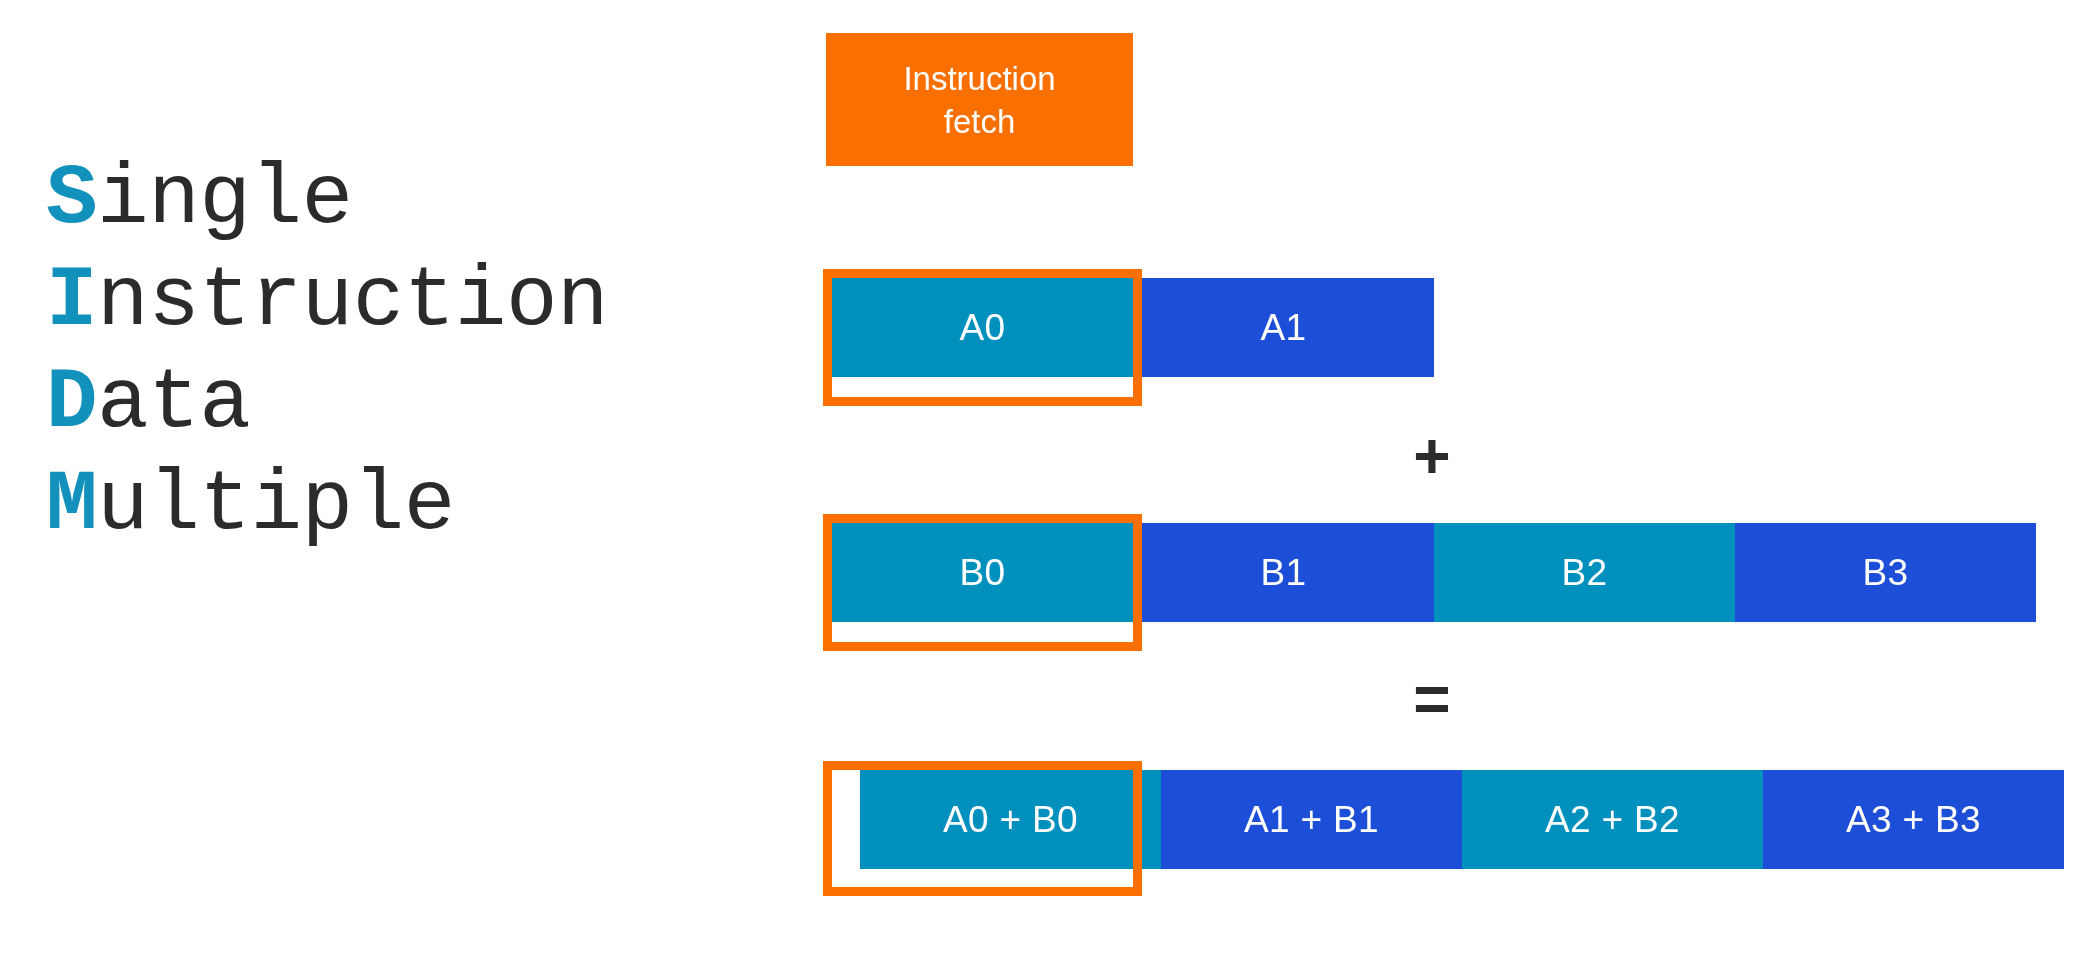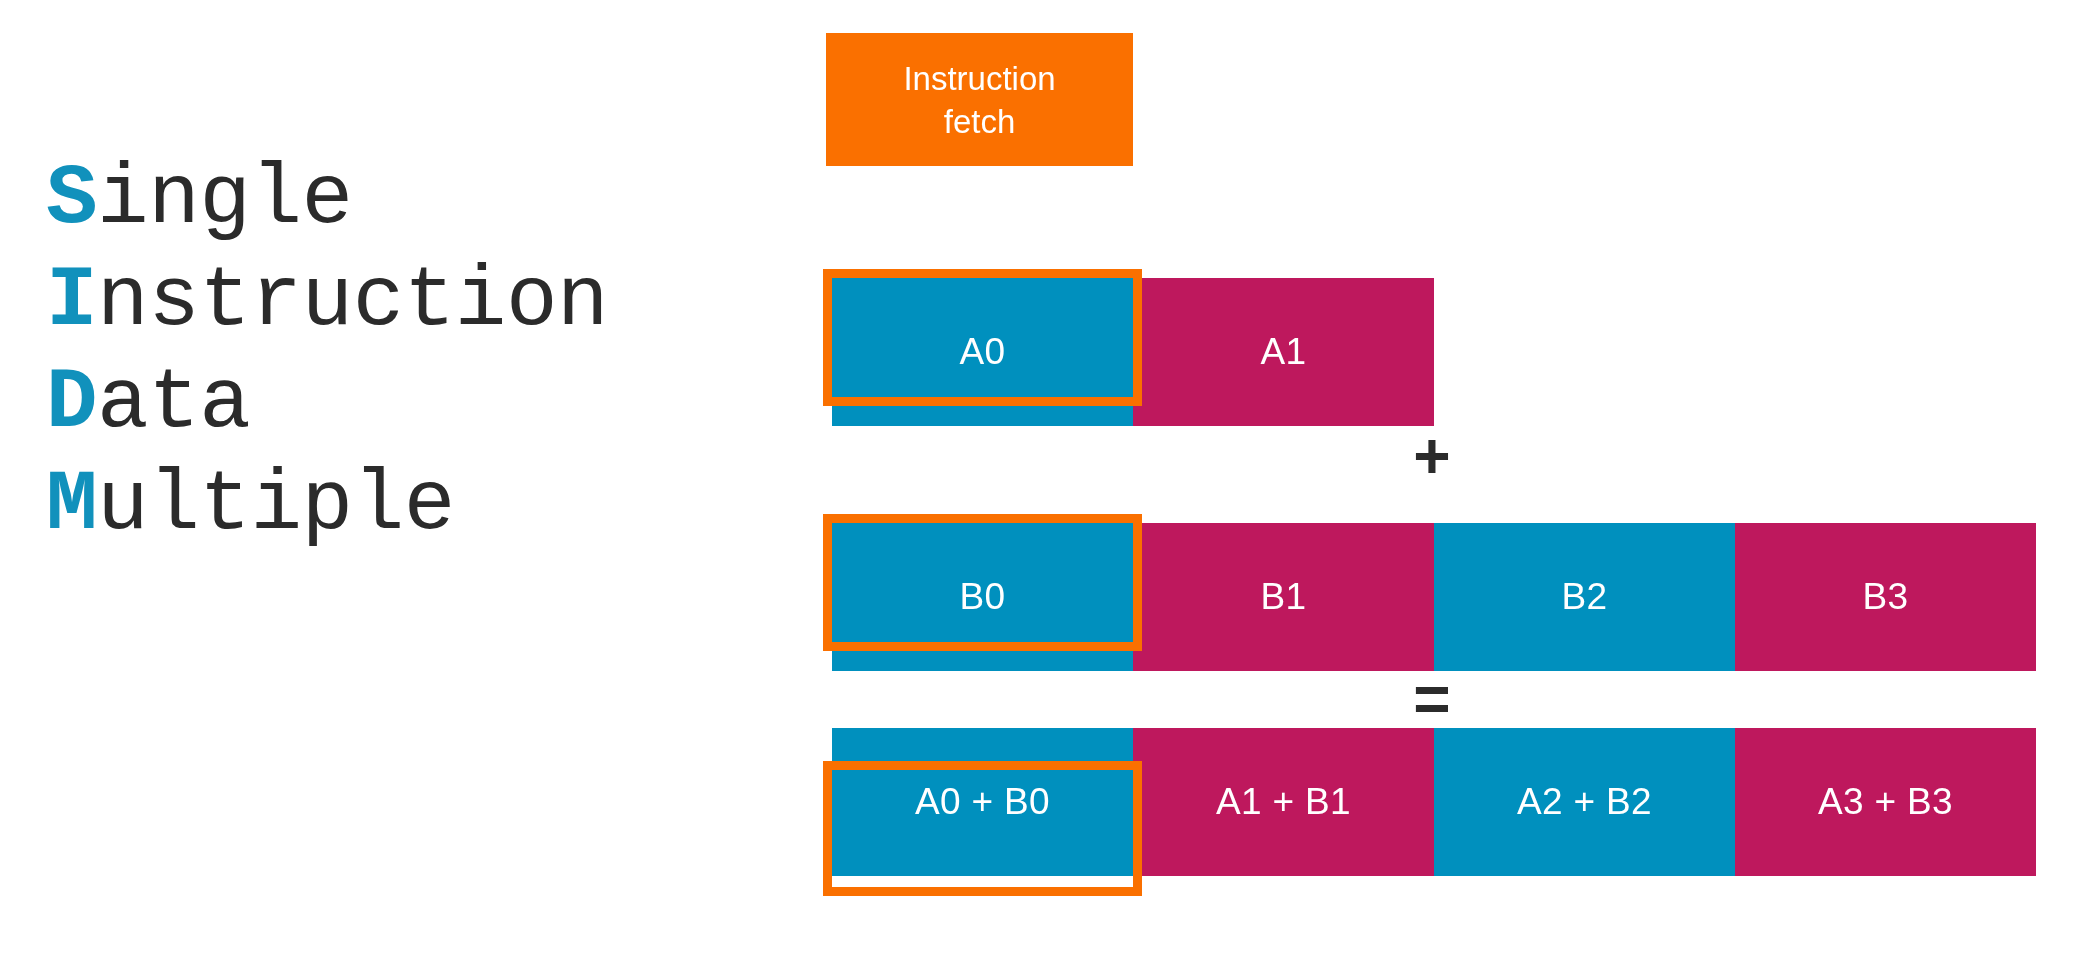--- a/index.html
+++ b/index.html
@@ -70,7 +70,7 @@
   }
   .vec-cell {
     width: 301px;
-    height: 148px;
+    height: 99px;
     display: flex;
     align-items: center;
     justify-content: center;

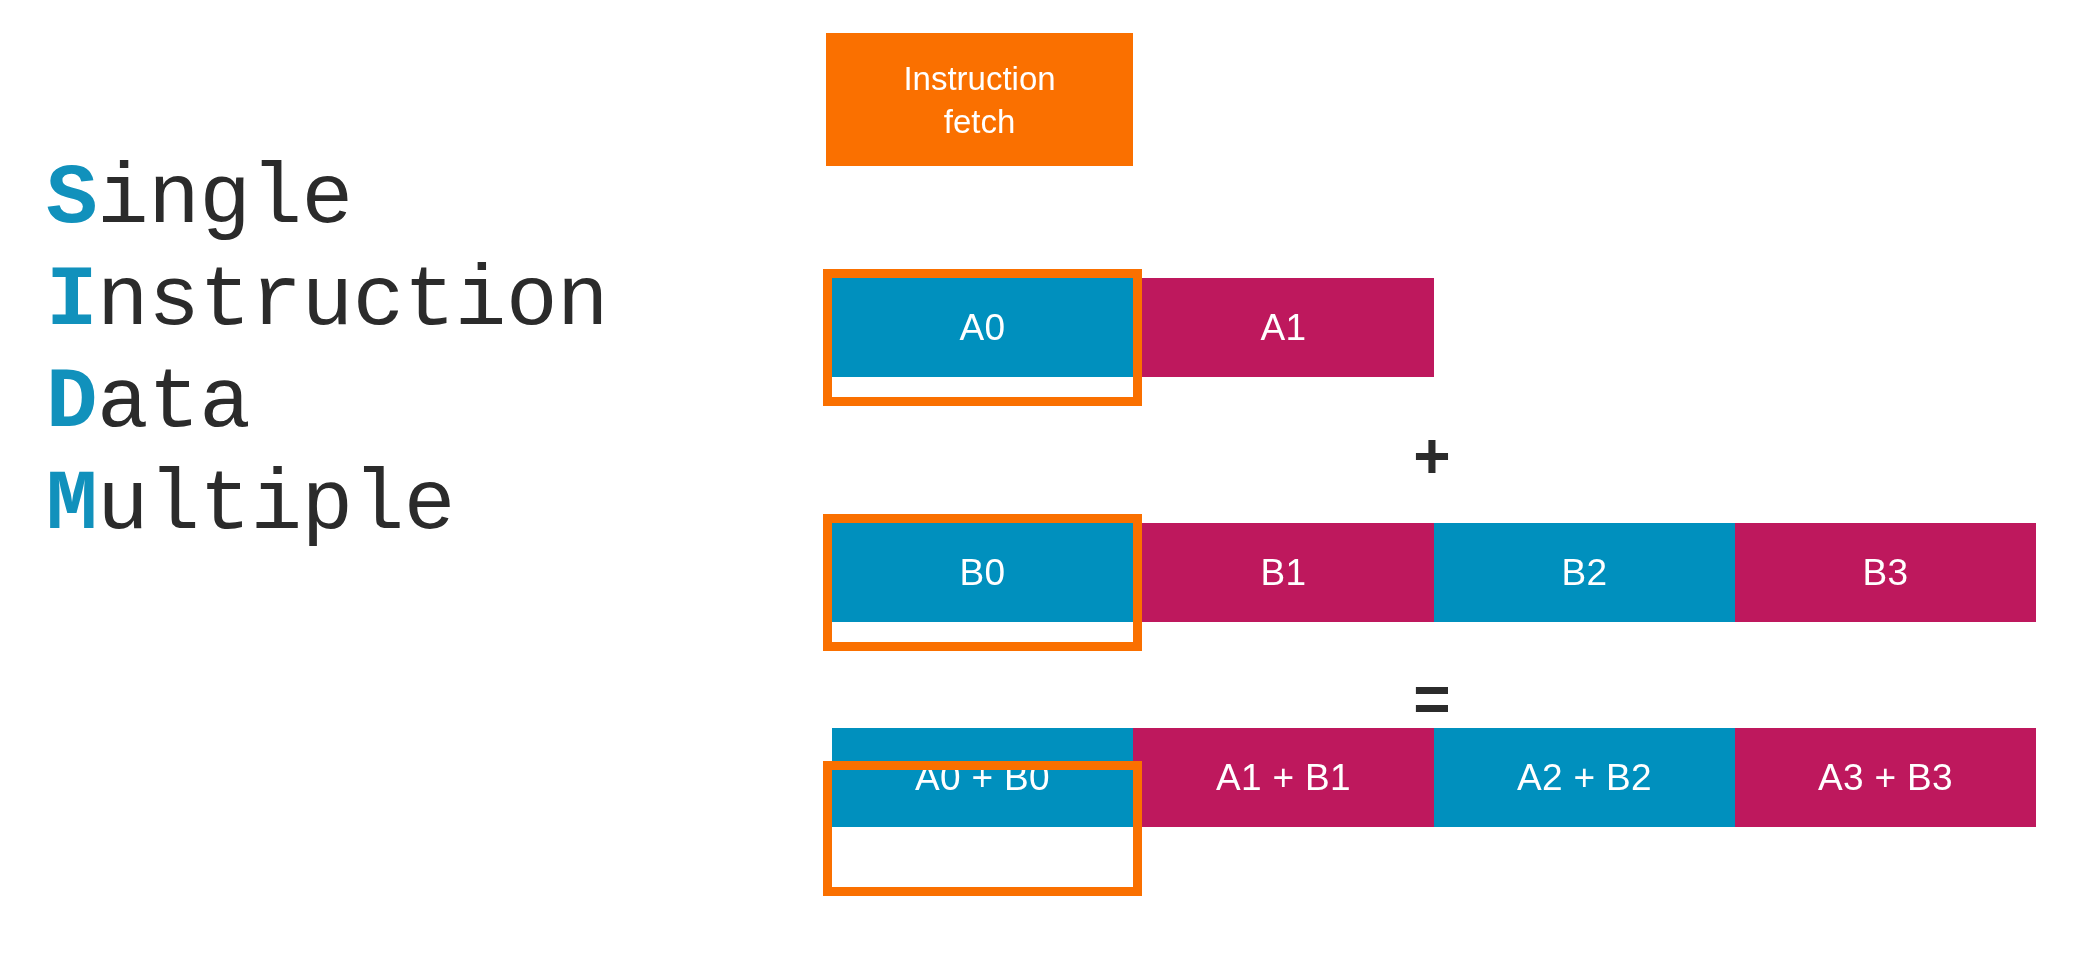--- a/index.html
+++ b/index.html
@@ -81,7 +81,7 @@
     letter-spacing: 0.3px;
   }
   .vec-cell.cyan  { background: #0090be; }
-  .vec-cell.navy  { background: #be185d; text-align: center; }
+  .vec-cell.navy  { background: #1d4ed8; text-align: center; }
 
   
   .lane-highlight {

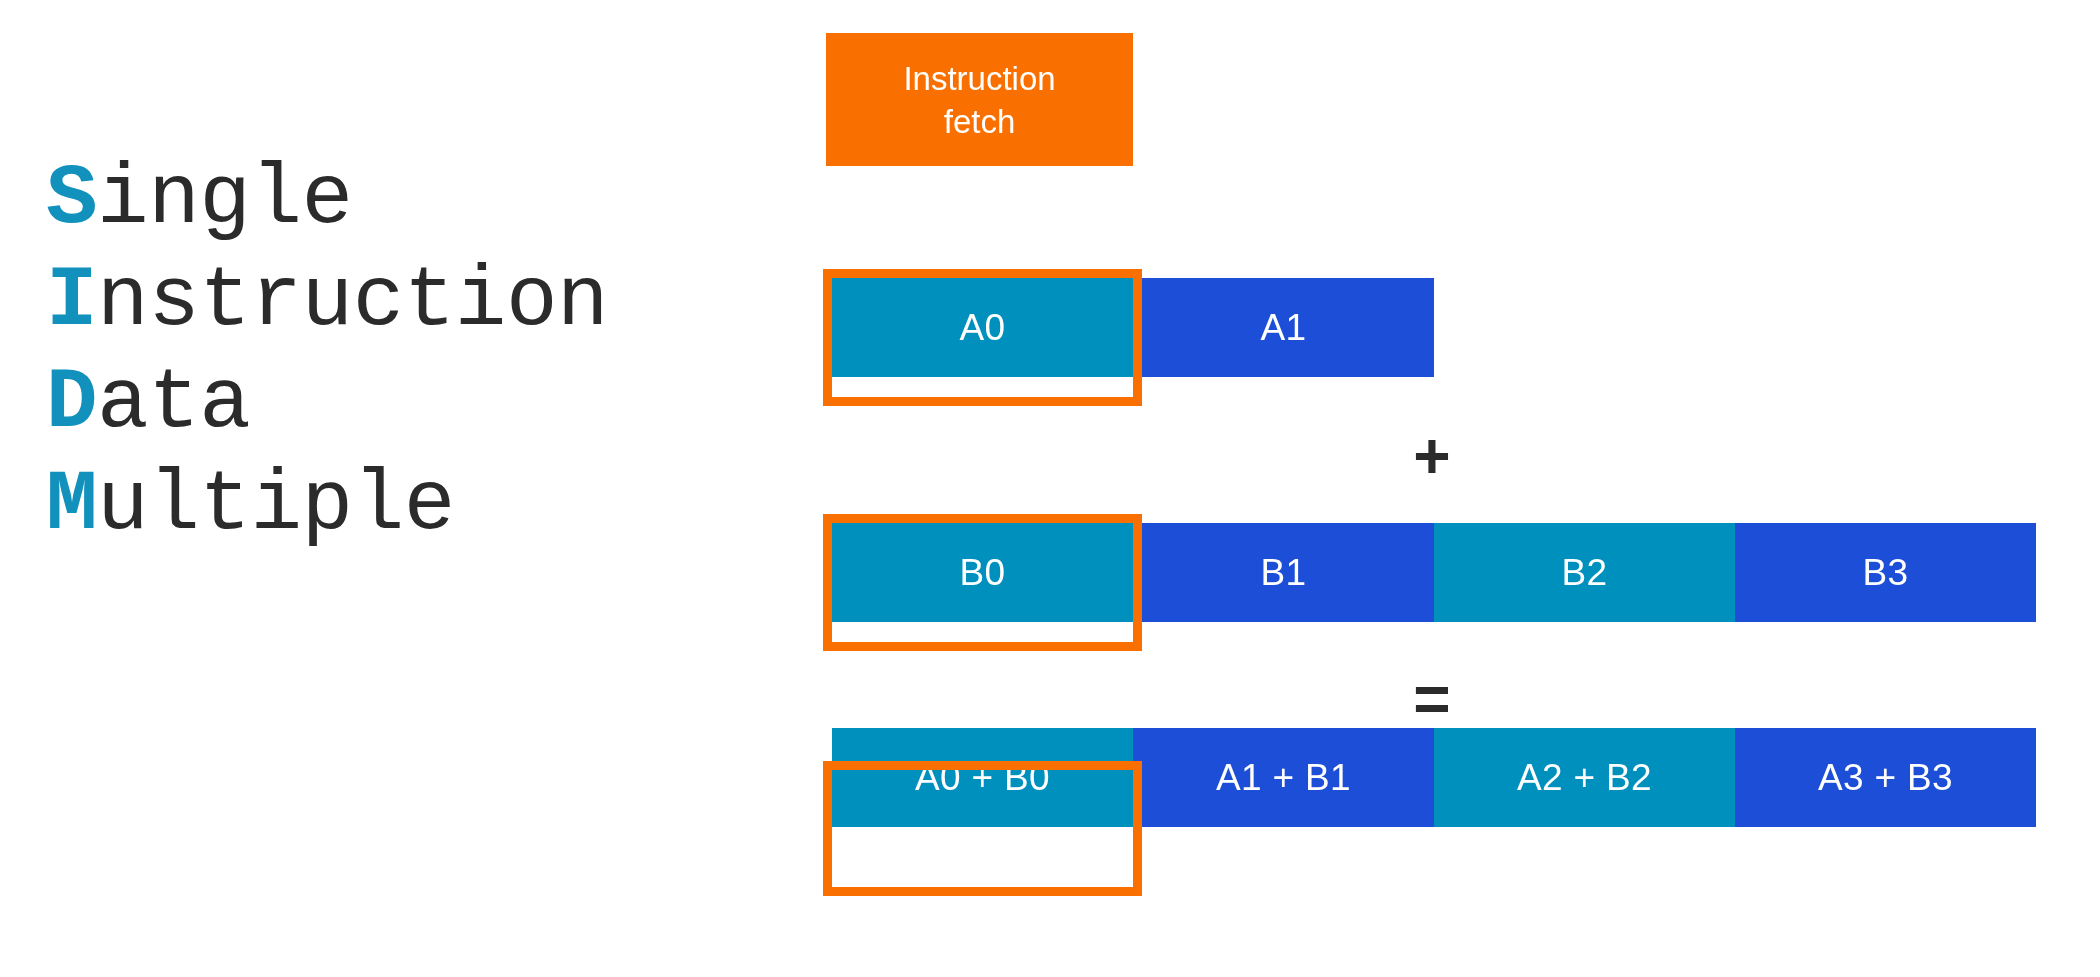--- a/index.html
+++ b/index.html
@@ -104,7 +104,7 @@
 
   #row-a     { top: 278px; }
   #row-b     { top: 523px; }
-  #row-r     { top: 728px; }
+  #row-r     { top: 770px; padding-left: 28px; }
 
   #hl-a { left: 823px; top: 269px; width: 319px; height: 137px; }
   #hl-b { left: 823px; top: 514px; width: 319px; height: 137px; }

